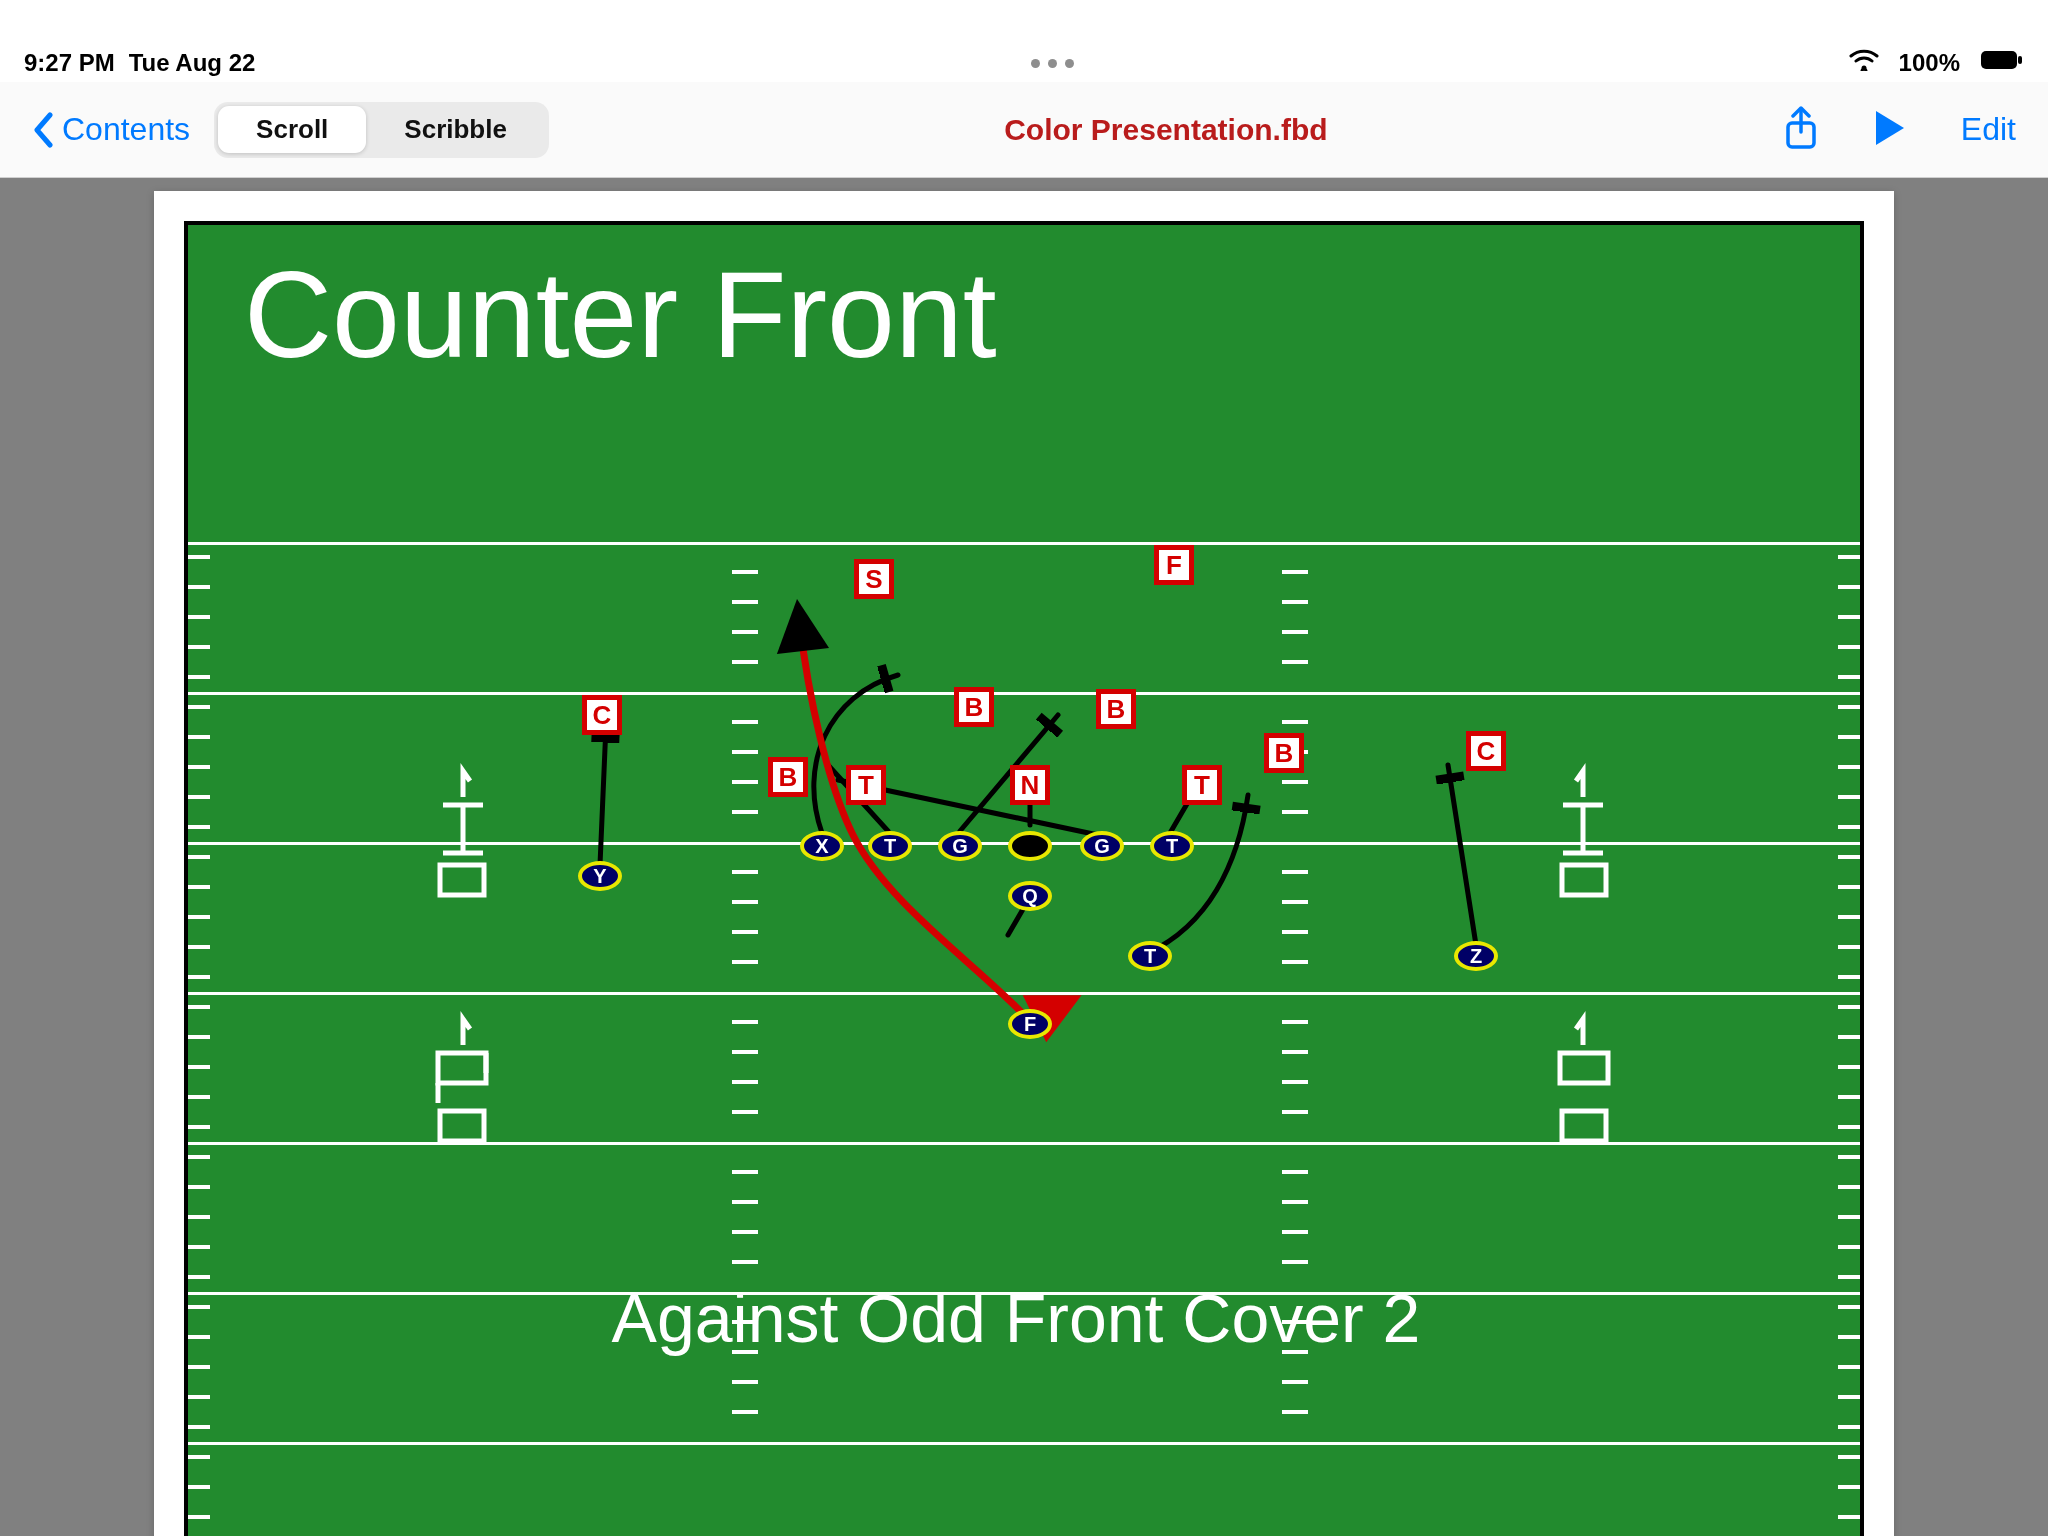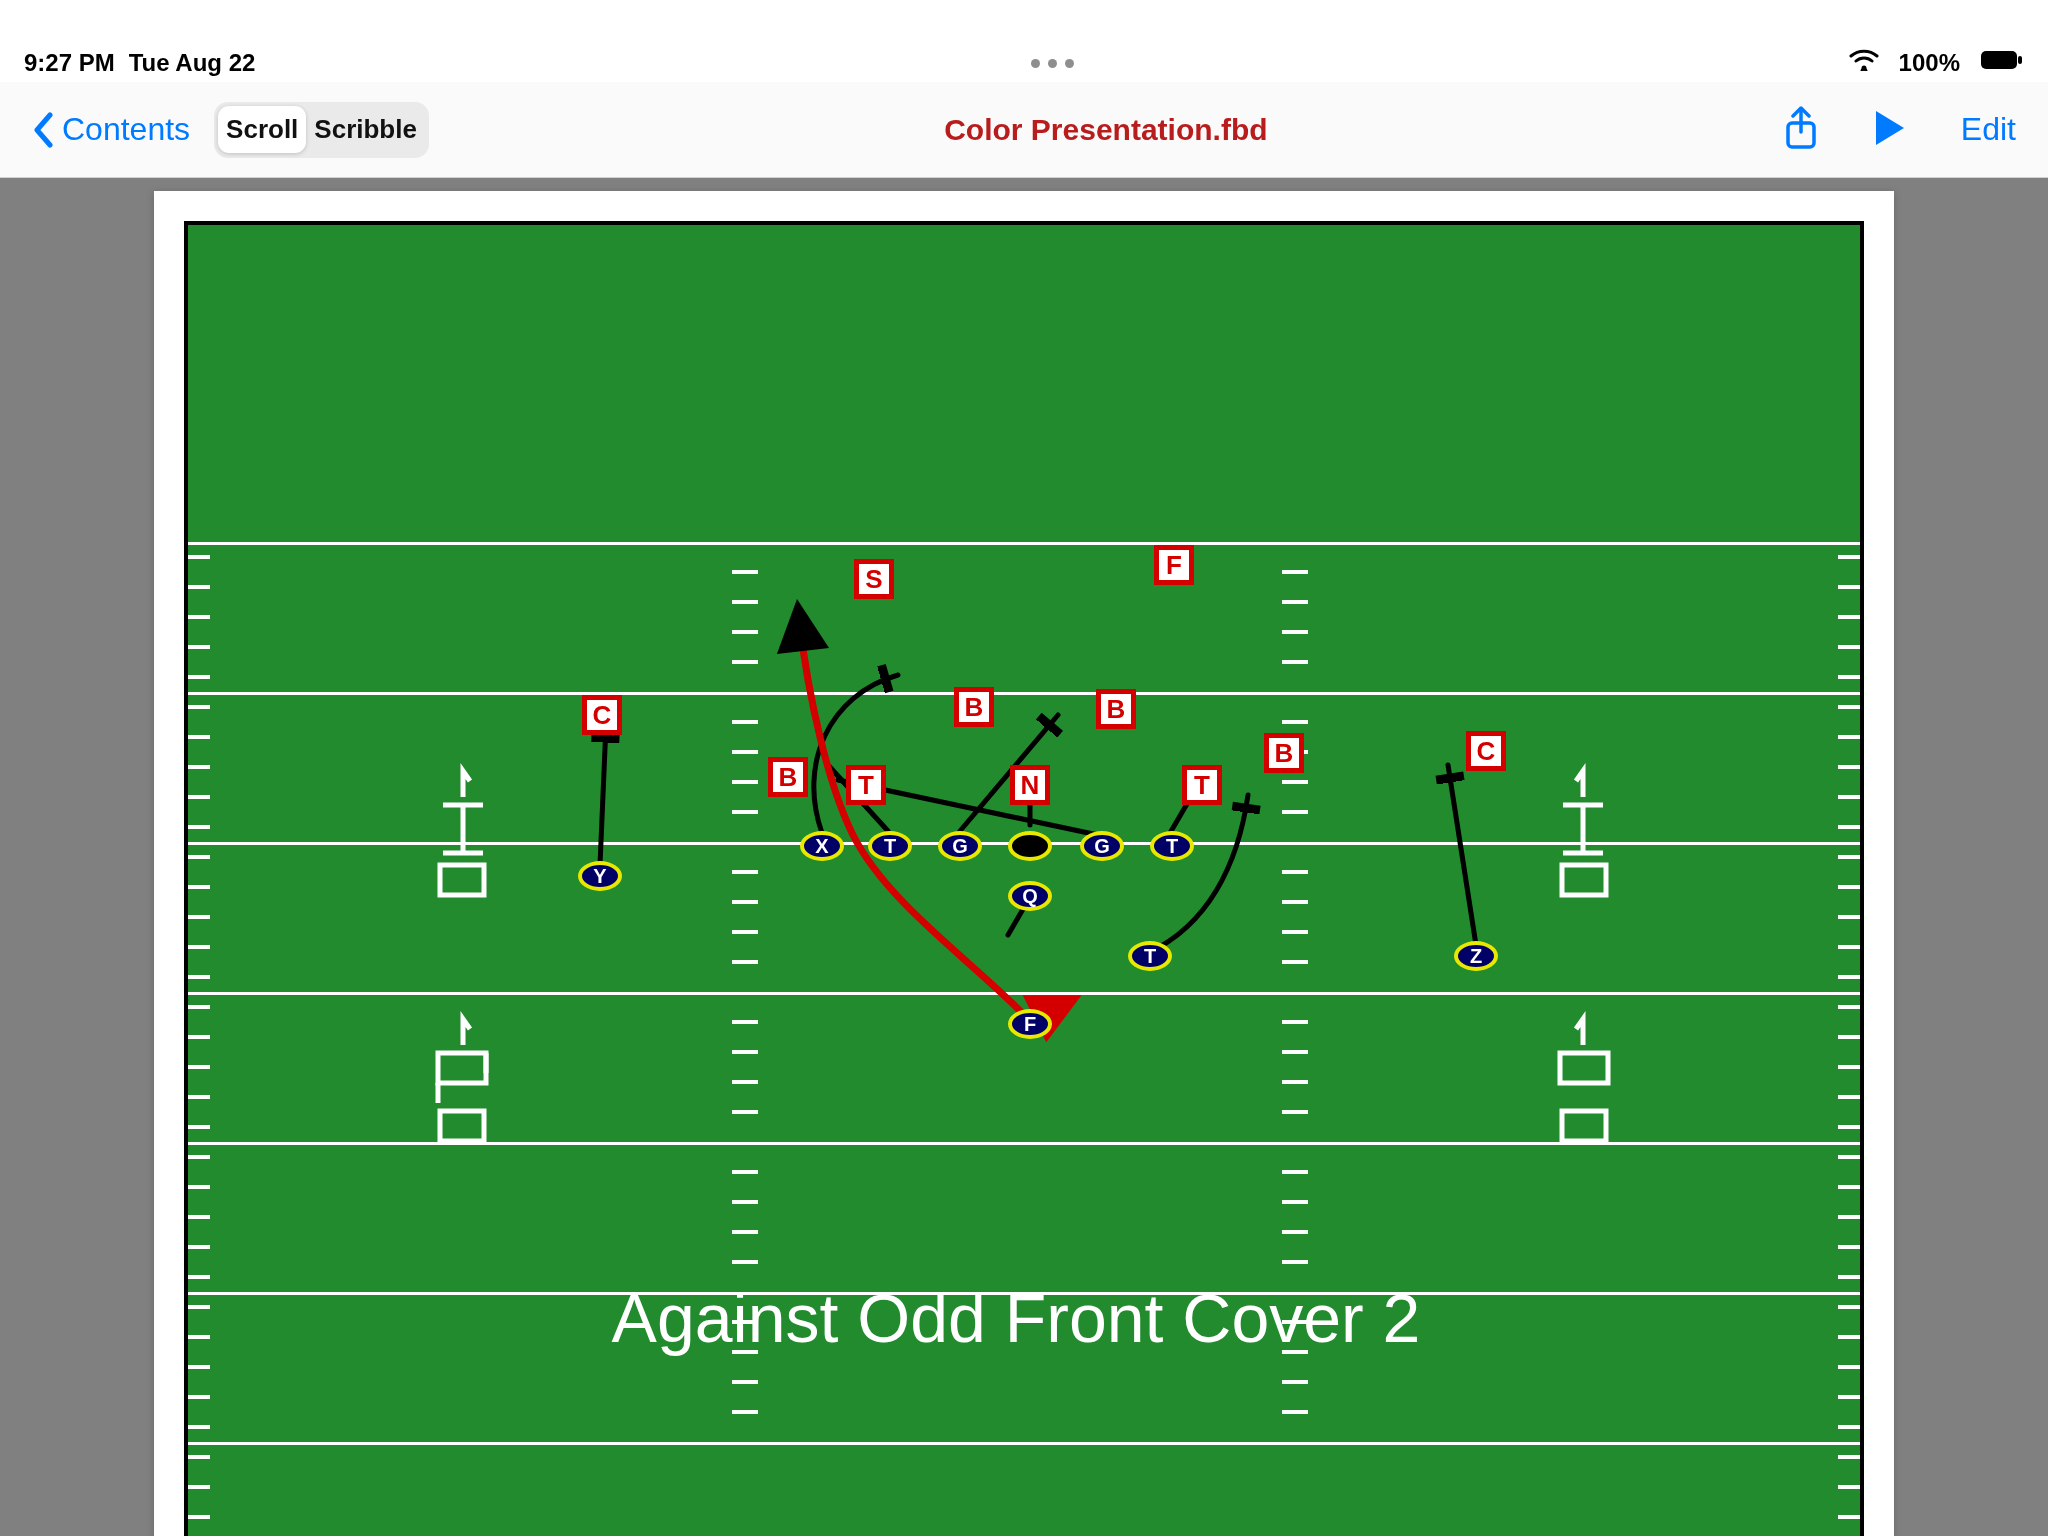--- a/index.html
+++ b/index.html
@@ -60,7 +60,7 @@
     align-items: center;
   }
   .segmented .seg {
-    padding: 8px 8px;
+    padding: 8px 38px;
     font-size: 26px;
     font-weight: 600;
     border-radius: 11px;

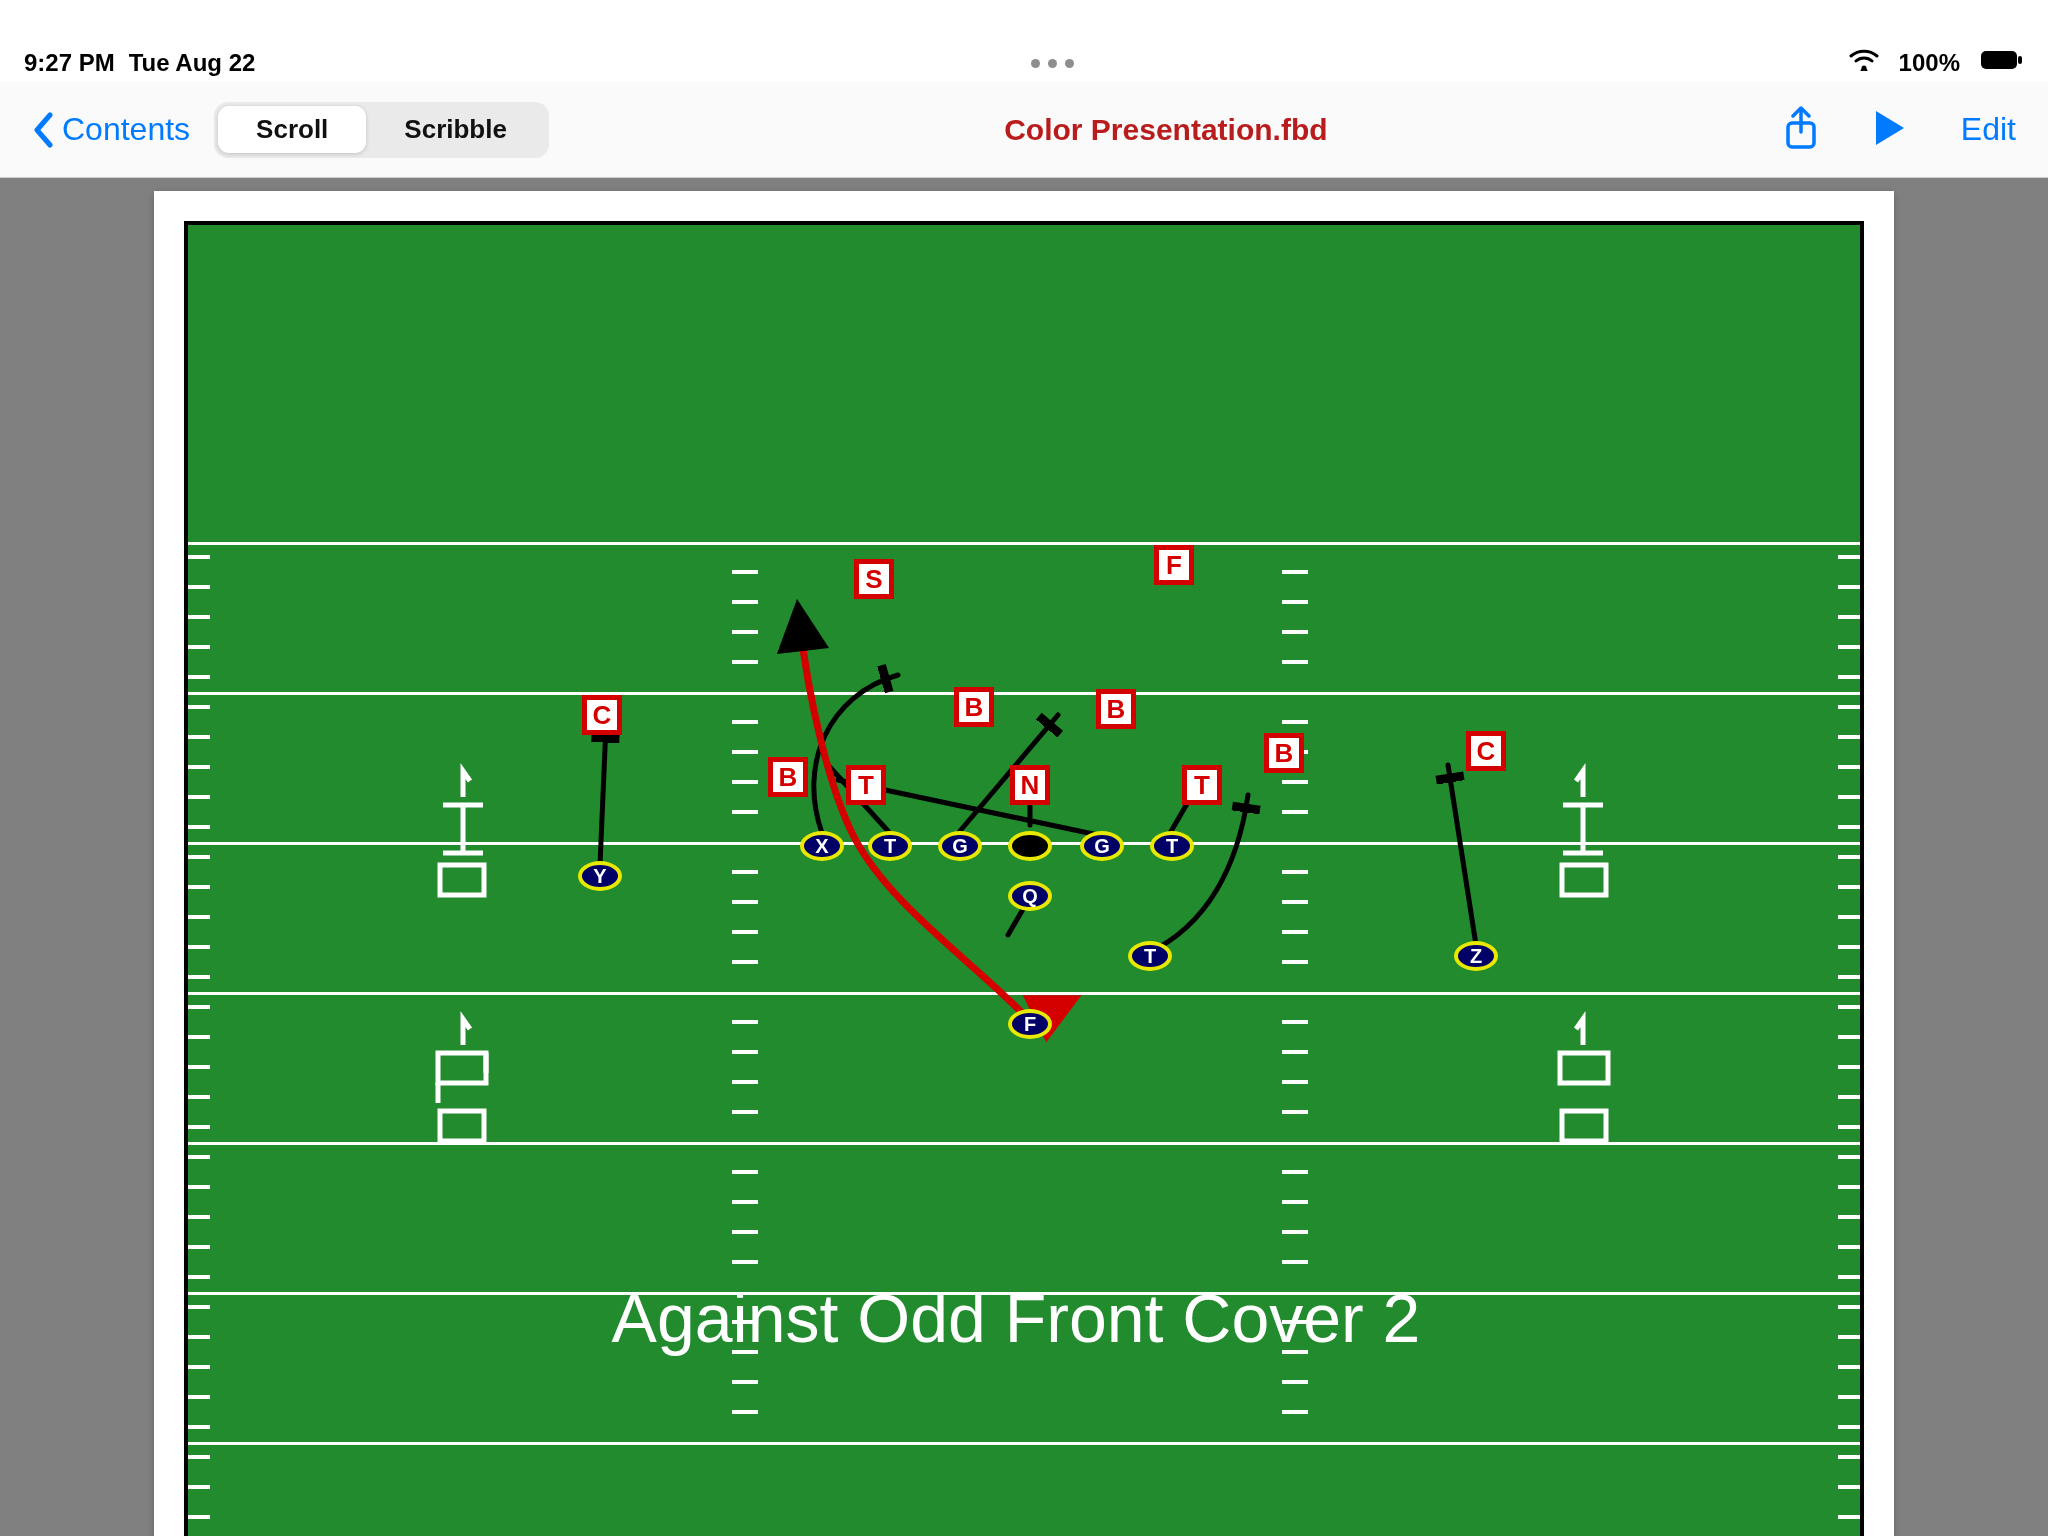--- a/index.html
+++ b/index.html
@@ -231,6 +231,7 @@
   <div class="paper">
     <div class="field">
 
+      <div class="field-title">Counter Front</div>
       <div class="field-subtitle">Against Odd Front Cover 2</div>
 
       <div class="yard-line" style="top:317px"></div>

